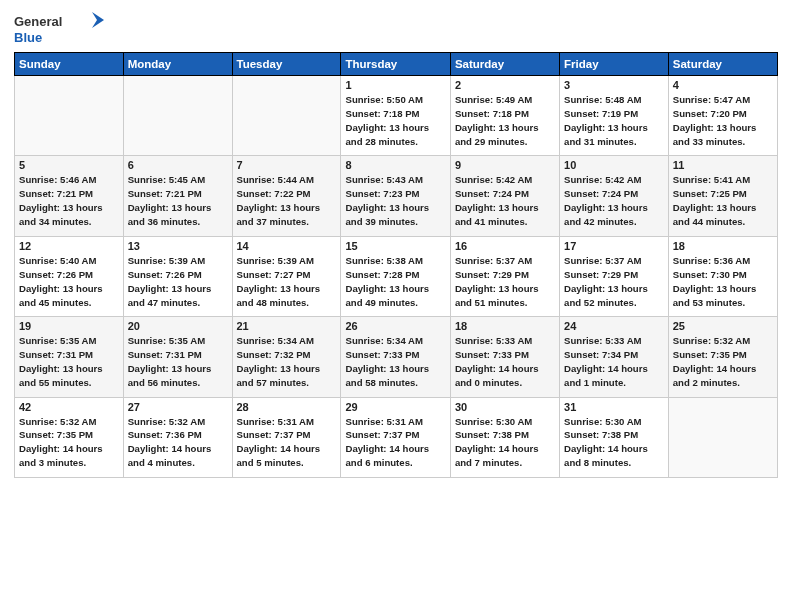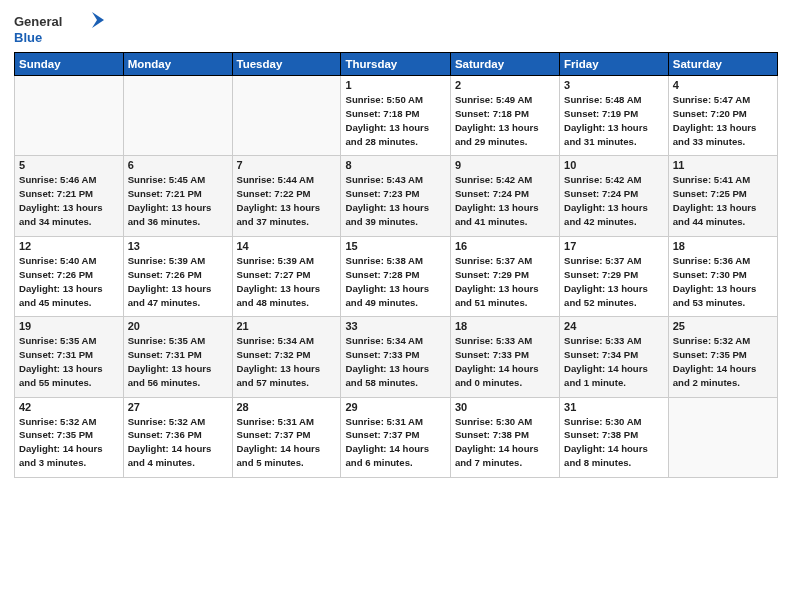--- a/index.html
+++ b/index.html
@@ -209,7 +209,7 @@
             <div class="day-info">Sunrise: 5:34 AM<br>Sunset: 7:32 PM<br>Daylight: 13 hours and 57 minutes.</div>
           </td>
           <td>
-            <span class="day-number">33</span>
+            <span class="day-number">26</span>
             <div class="day-info">Sunrise: 5:34 AM<br>Sunset: 7:33 PM<br>Daylight: 13 hours and 58 minutes.</div>
           </td>
           <td>

